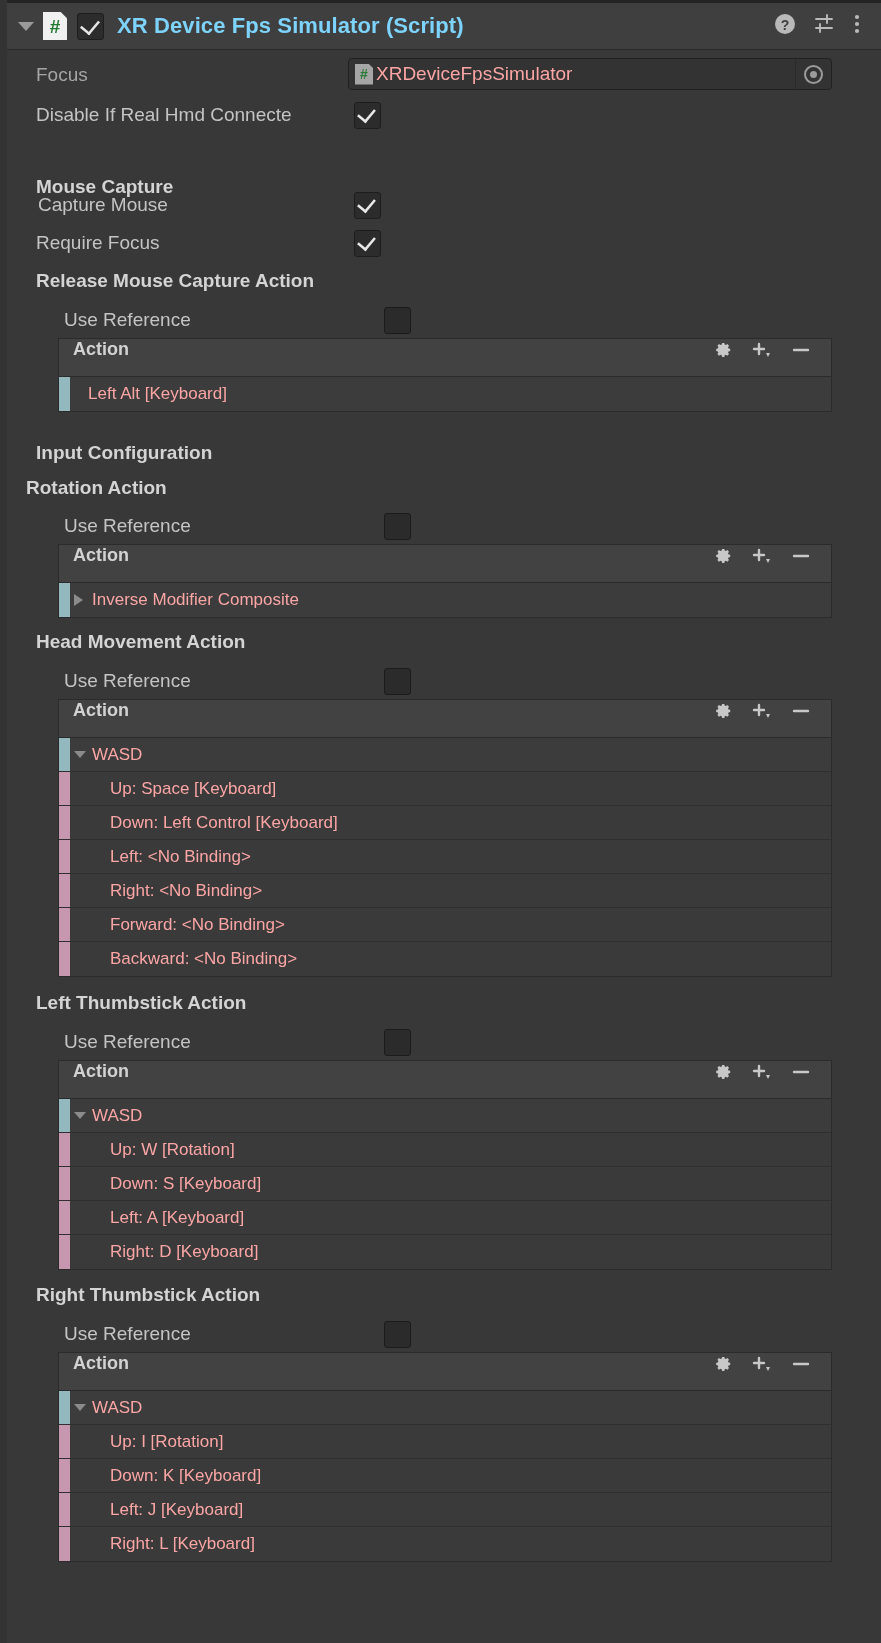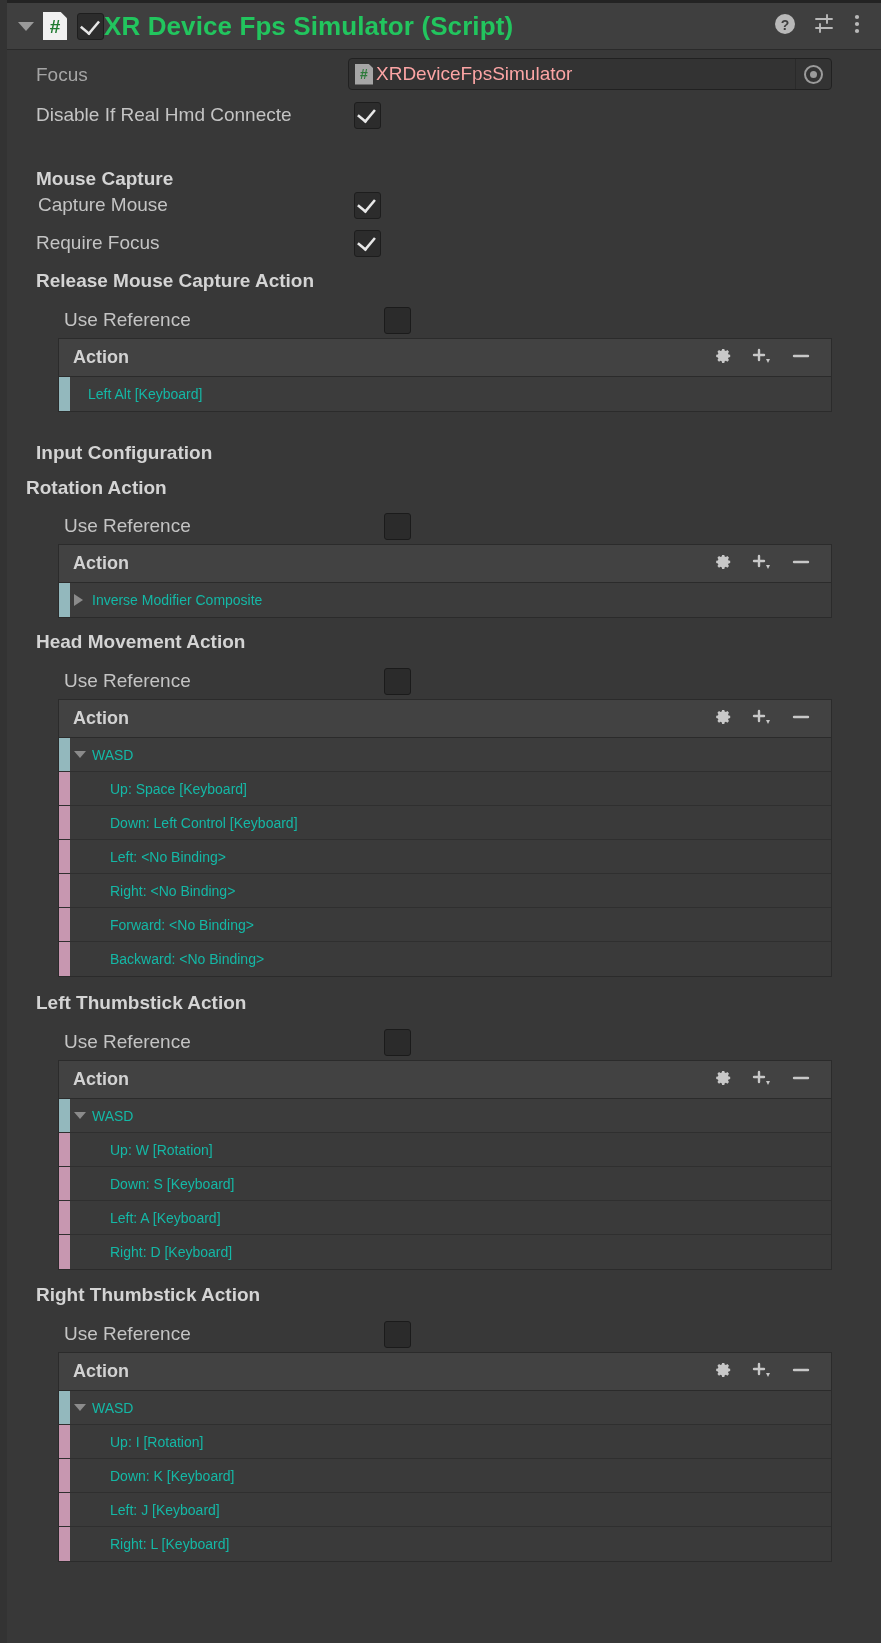--- a/index.html
+++ b/index.html
@@ -110,9 +110,10 @@
     transform-origin: center;
   }
   .comp-title {
-    font-size: 26px;
+    margin-left: 13px;
+    font-size: 22px;
     font-weight: bold;
-    color: #22c55e;
+    color: #7dd3fc;
     letter-spacing: 0.1px;
     white-space: nowrap;
   }

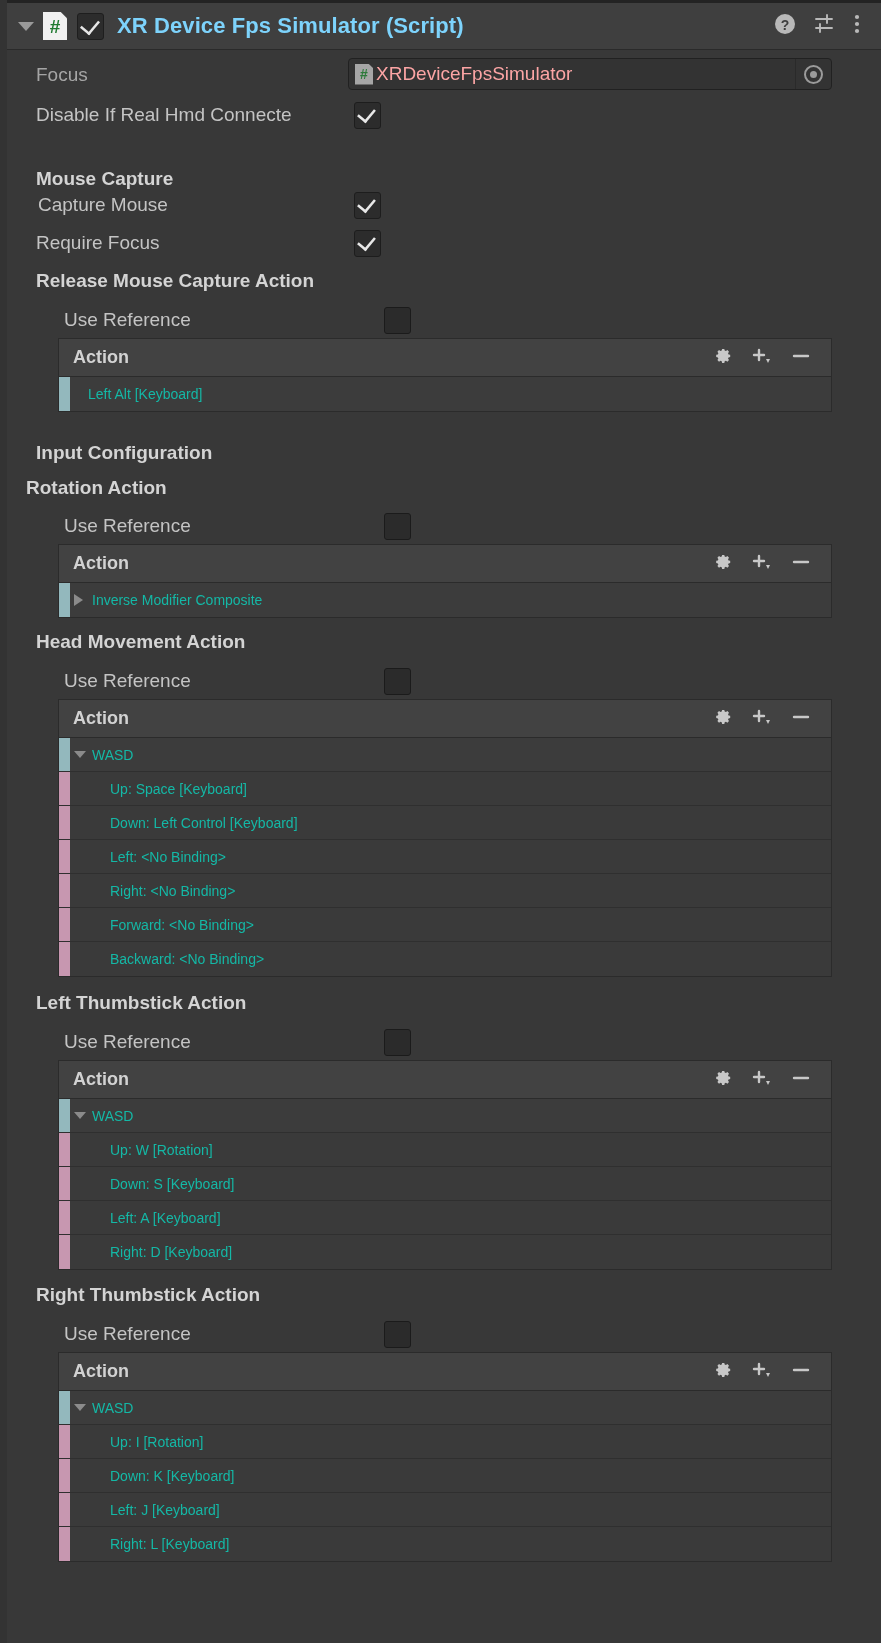--- a/index.html
+++ b/index.html
@@ -332,7 +332,7 @@
       </div>
   </div>
 
-  <div class="prop-row" style="top:160px;">
+  <div class="prop-row" style="top:168px;">
     <div class="label bold" style="margin-left:29px;">Mouse Capture</div>
   </div>
 

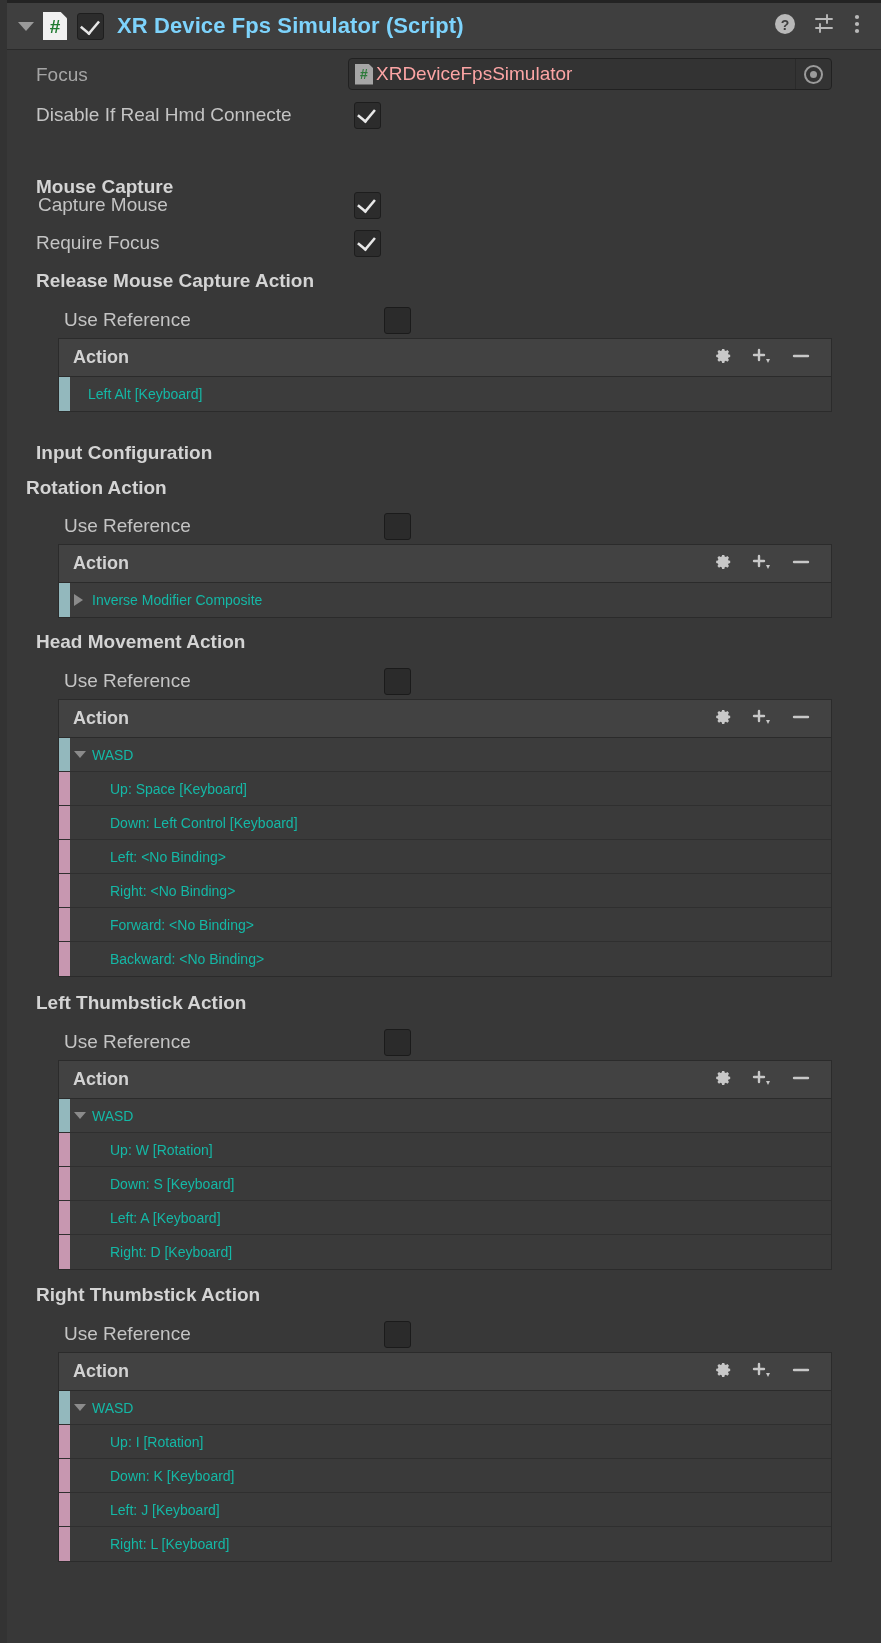--- a/index.html
+++ b/index.html
@@ -222,7 +222,7 @@
     background: #424242;
     border-bottom: 1px solid #2b2b2b;
     display: flex;
-    align-items: center;
+    align-items: flex-start;
     padding-left: 14px;
   }
   .action-head .ttl {

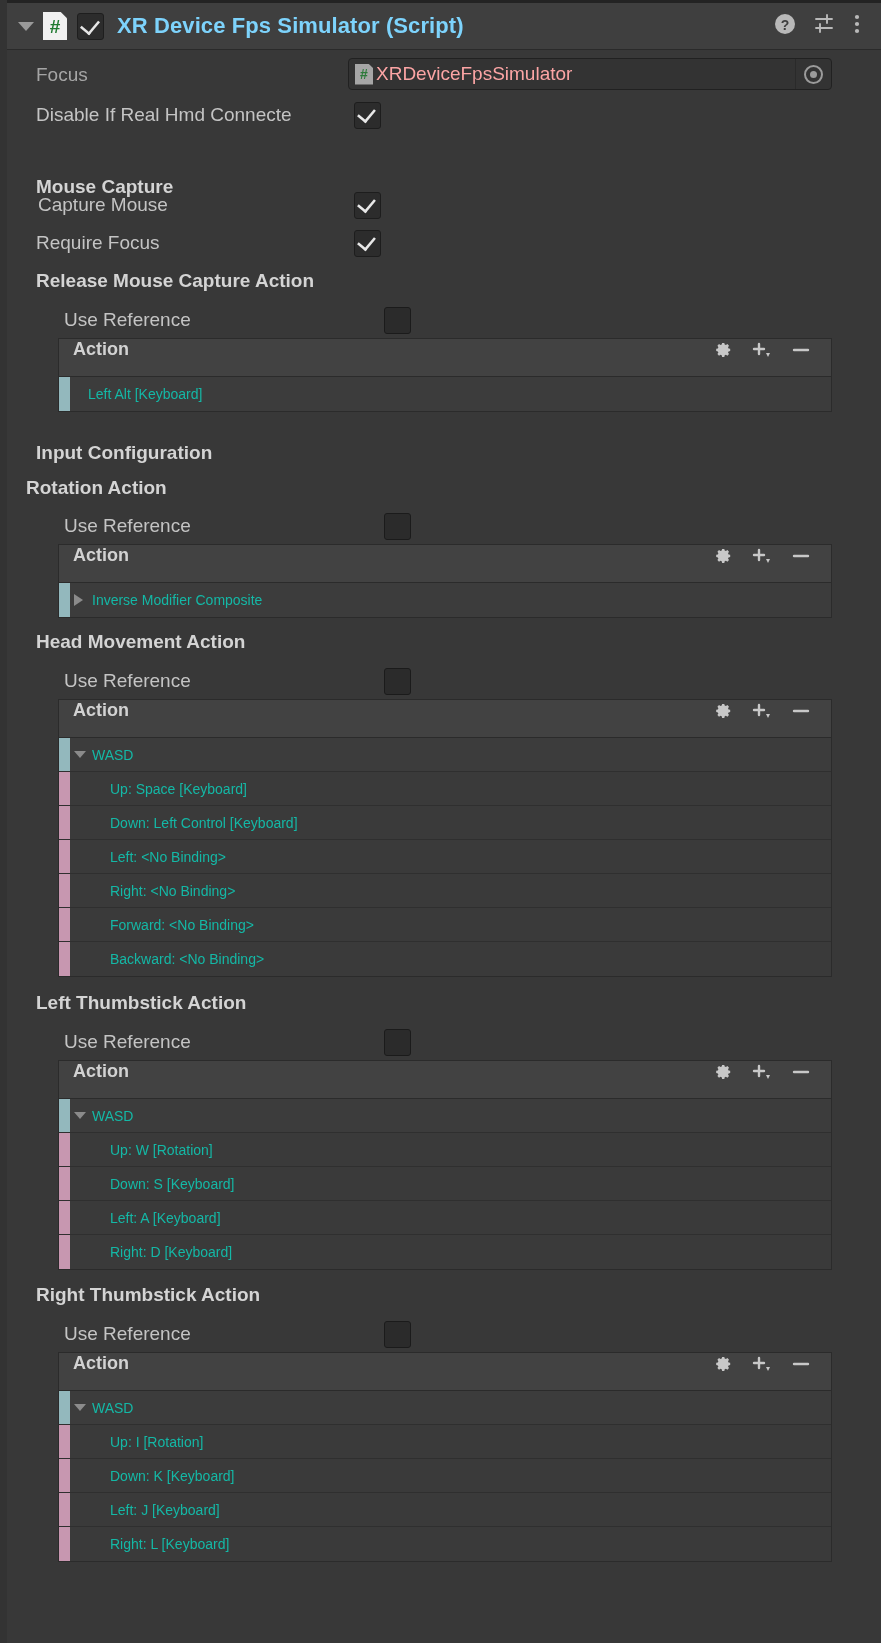--- a/index.html
+++ b/index.html
@@ -263,8 +263,8 @@
     padding-left: 4px;
   }
   .binding-label {
-    font-size: 14px;
-    color: #14b8a6;
+    font-size: 17px;
+    color: #fca5a5;
     white-space: nowrap;
   }
   .binding-row.child { background: #3a3a3a; }

